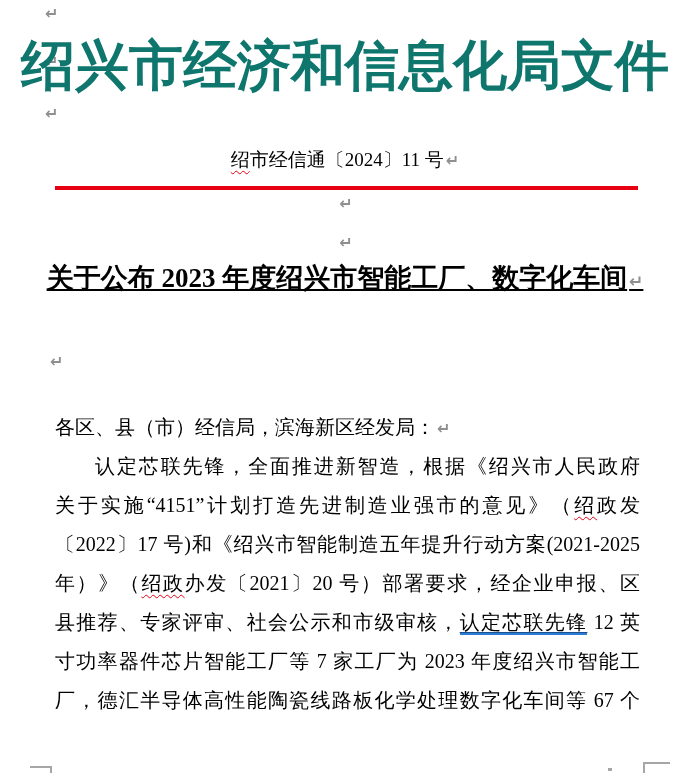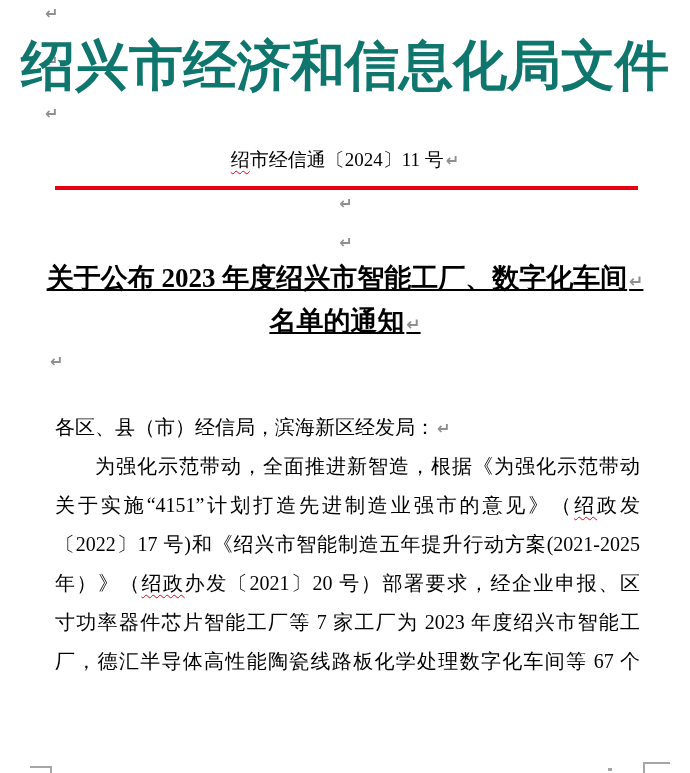--- a/index.html
+++ b/index.html
@@ -83,7 +83,6 @@
 
   <div class="notice-title">
     <div><span>关于公布 2023 年度绍兴市智能工厂、数字化车间</span><span class="pmark-inline">↵</span></div>
-    <div><span>名单的通知</span><span class="pmark-inline">↵</span></div>
   </div>
 
   <span class="pmark" style="left:50px;top:354px;">↵</span>

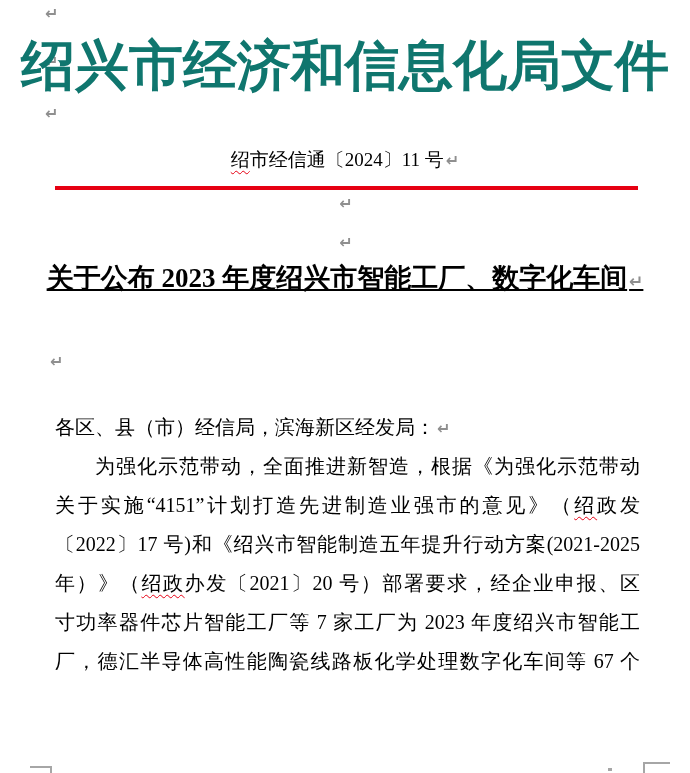--- a/index.html
+++ b/index.html
@@ -89,7 +89,7 @@
 
   <div class="body-block">
     <div class="bline"><span>各区、县（市）经信局，滨海新区经发局：</span><span class="pmark-inline">↵</span></div>
-    <div class="bline jline indent"><span>为强化示范带动，全面推进新智造，根据《为强化示范带动</span></div>
+    <div class="bline jline indent"><span>认定芯联先锋，全面推进新智造，根据《绍兴市人民政府</span></div>
     <div class="bline jline"><span>关于实施“4151”计划打造先进制造业强市的意见》（</span><span class="wavy">绍</span><span>政发</span></div>
     <div class="bline jline"><span>〔2022〕17 号)和《绍兴市智能制造五年提升行动方案(2021-2025</span></div>
     <div class="bline jline"><span>年）》（</span><span class="wavy">绍政</span><span>办发〔2021〕20 号）部署要求，经企业申报、区</span></div>

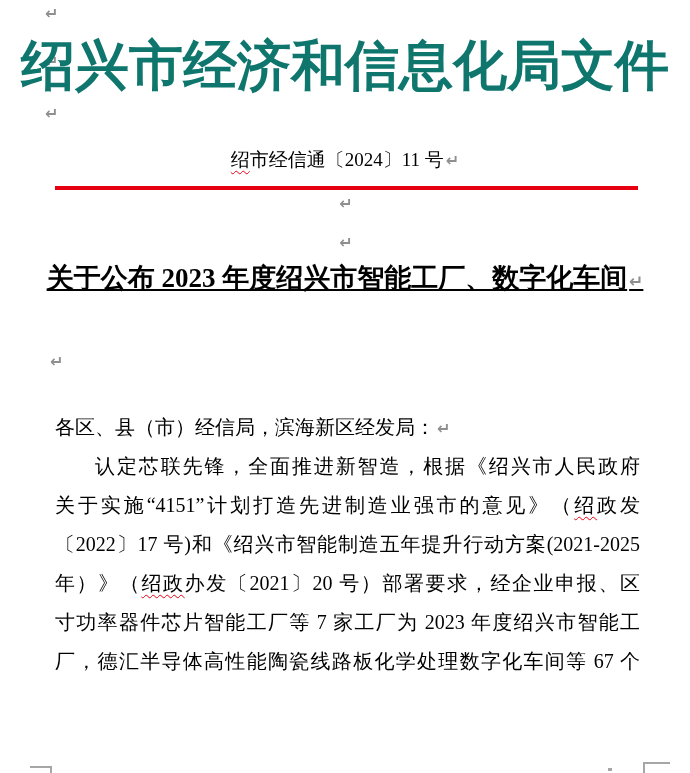--- a/index.html
+++ b/index.html
@@ -93,6 +93,7 @@
     <div class="bline jline"><span>关于实施“4151”计划打造先进制造业强市的意见》（</span><span class="wavy">绍</span><span>政发</span></div>
     <div class="bline jline"><span>〔2022〕17 号)和《绍兴市智能制造五年提升行动方案(2021-2025</span></div>
     <div class="bline jline"><span>年）》（</span><span class="wavy">绍政</span><span>办发〔2021〕20 号）部署要求，经企业申报、区</span></div>
+    <div class="bline jline"><span>县推荐、专家评审、社会公示和市级审核，</span><span class="bluelink">认定芯联先锋</span><span> 12 英</span></div>
     <div class="bline jline"><span>寸功率器件芯片智能工厂等 7 家工厂为 2023 年度绍兴市智能工</span></div>
     <div class="bline jline"><span>厂，德汇半导体高性能陶瓷线路板化学处理数字化车间等 67 个</span></div>
   </div>

